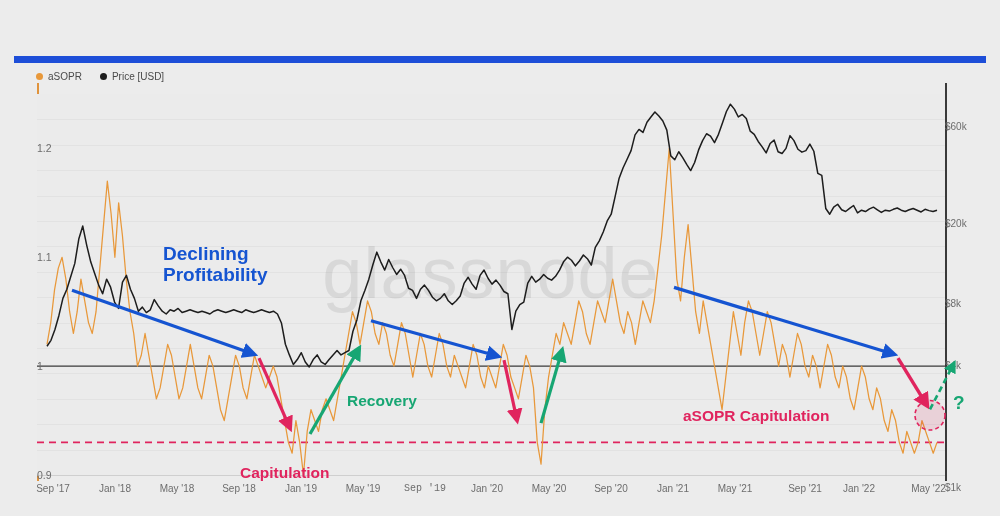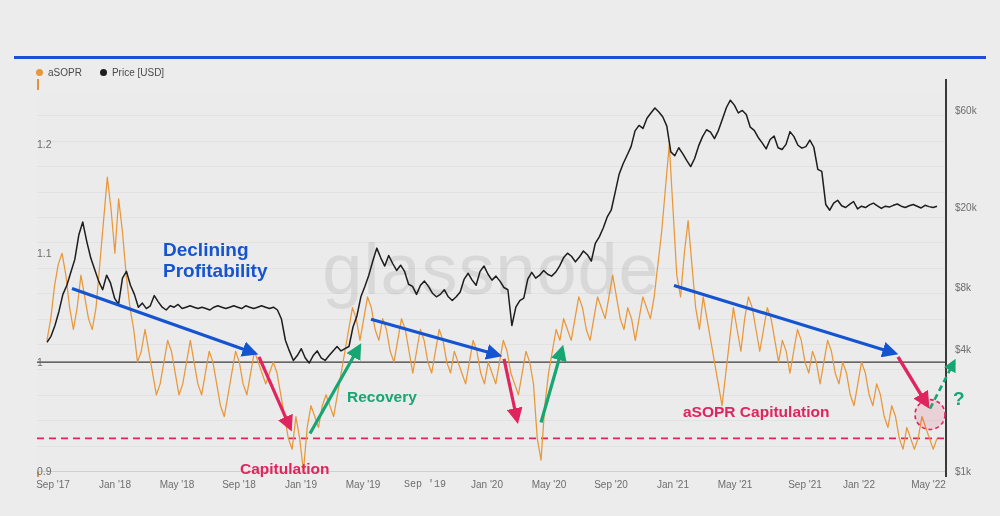--- a/index.html
+++ b/index.html
@@ -29,7 +29,7 @@
     left: 14px; top: 56px;
     width: 972px; height: 440px;
     background: #ececec;
-    border-top: 3px solid #1d4ed8;
+    border-top: 7px solid #1d4ed8;
   }
   
   #legend {

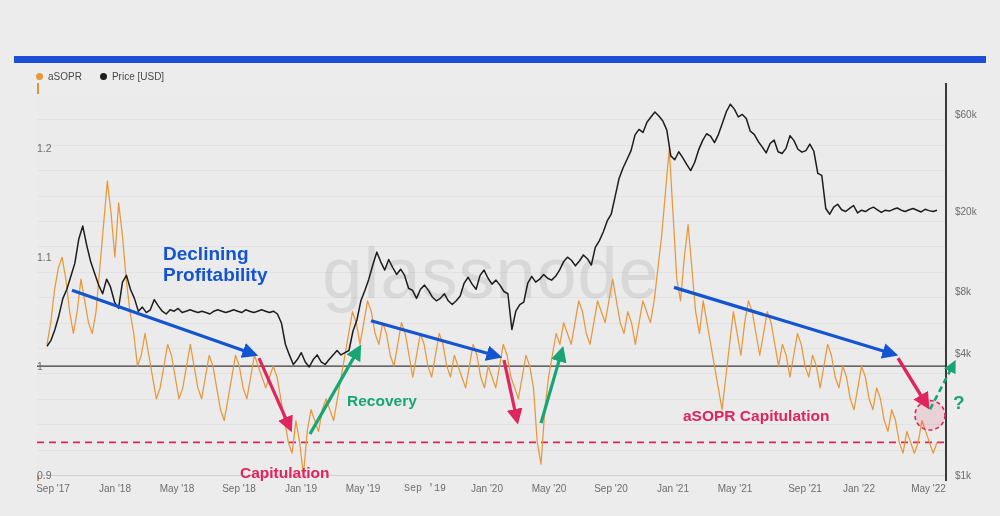--- a/index.html
+++ b/index.html
@@ -87,10 +87,11 @@
     position: absolute;
     left: 100%;
     transform: translateY(-50%);
-    padding-left: 10px;
+    padding-left: 0;
     font-size: 10px;
     color: #6d6d6d;
     white-space: nowrap;
+    margin-top: 12px;
   }
   .xtick {
     position: absolute;

